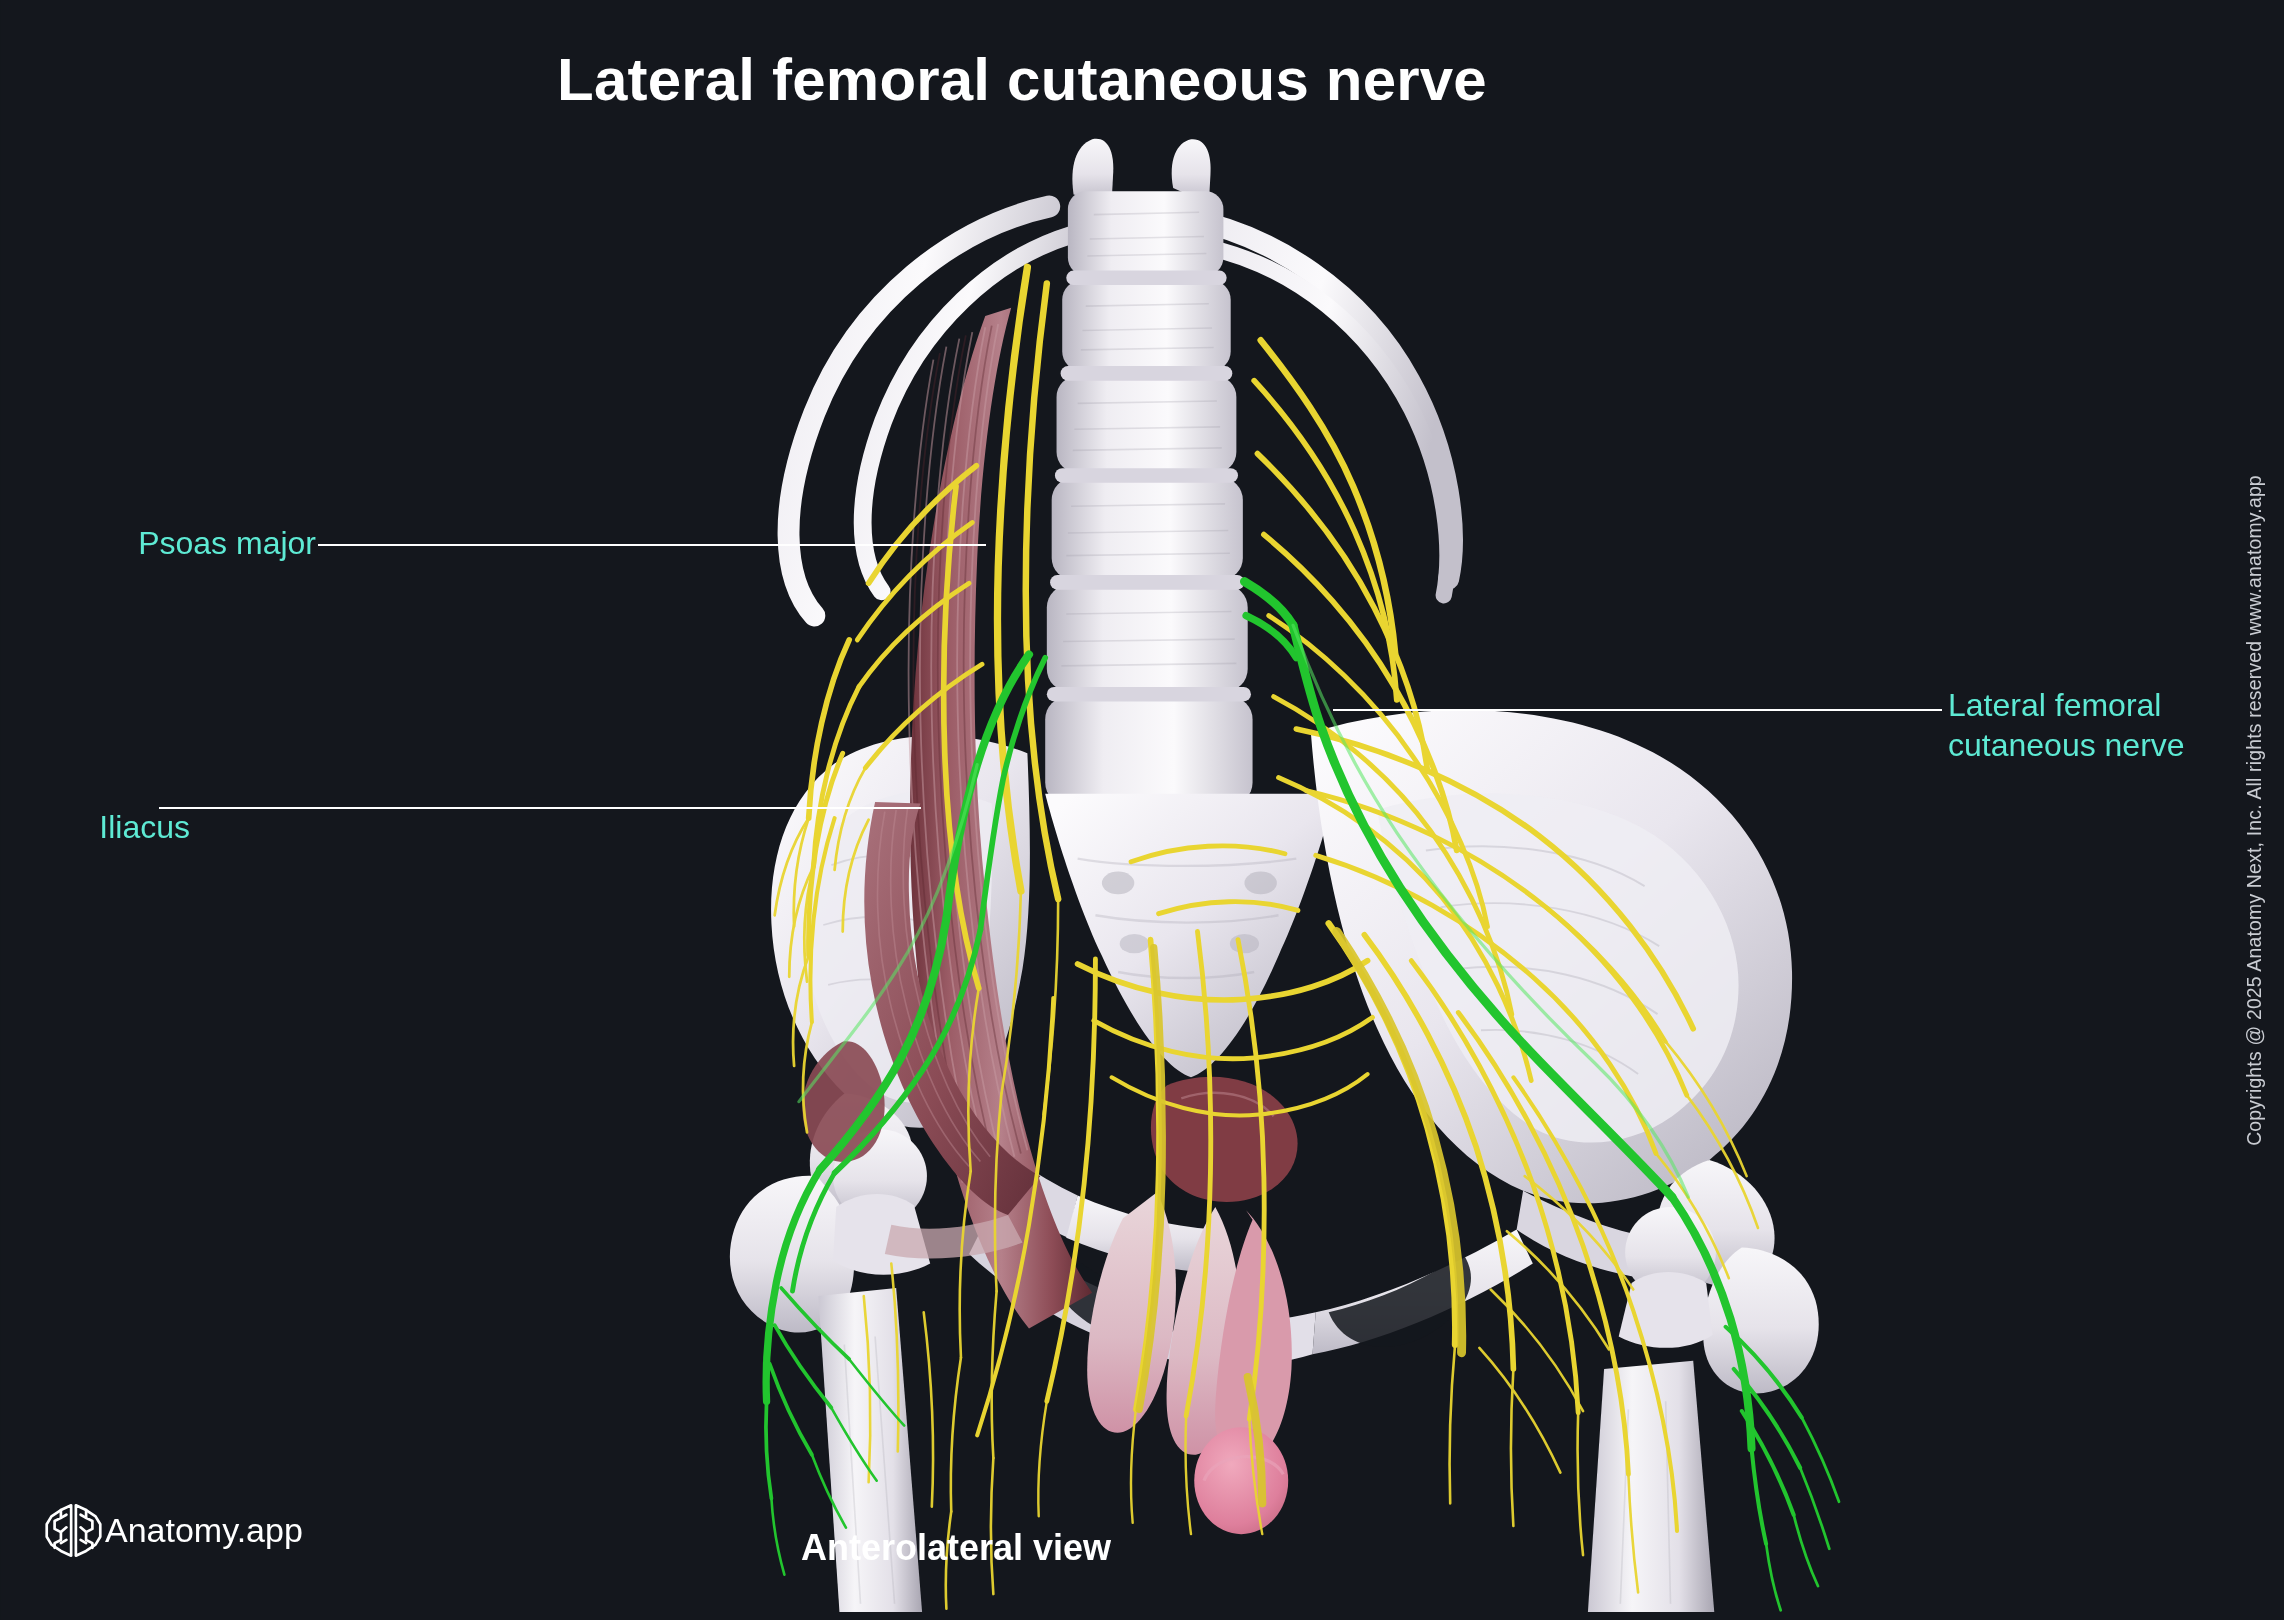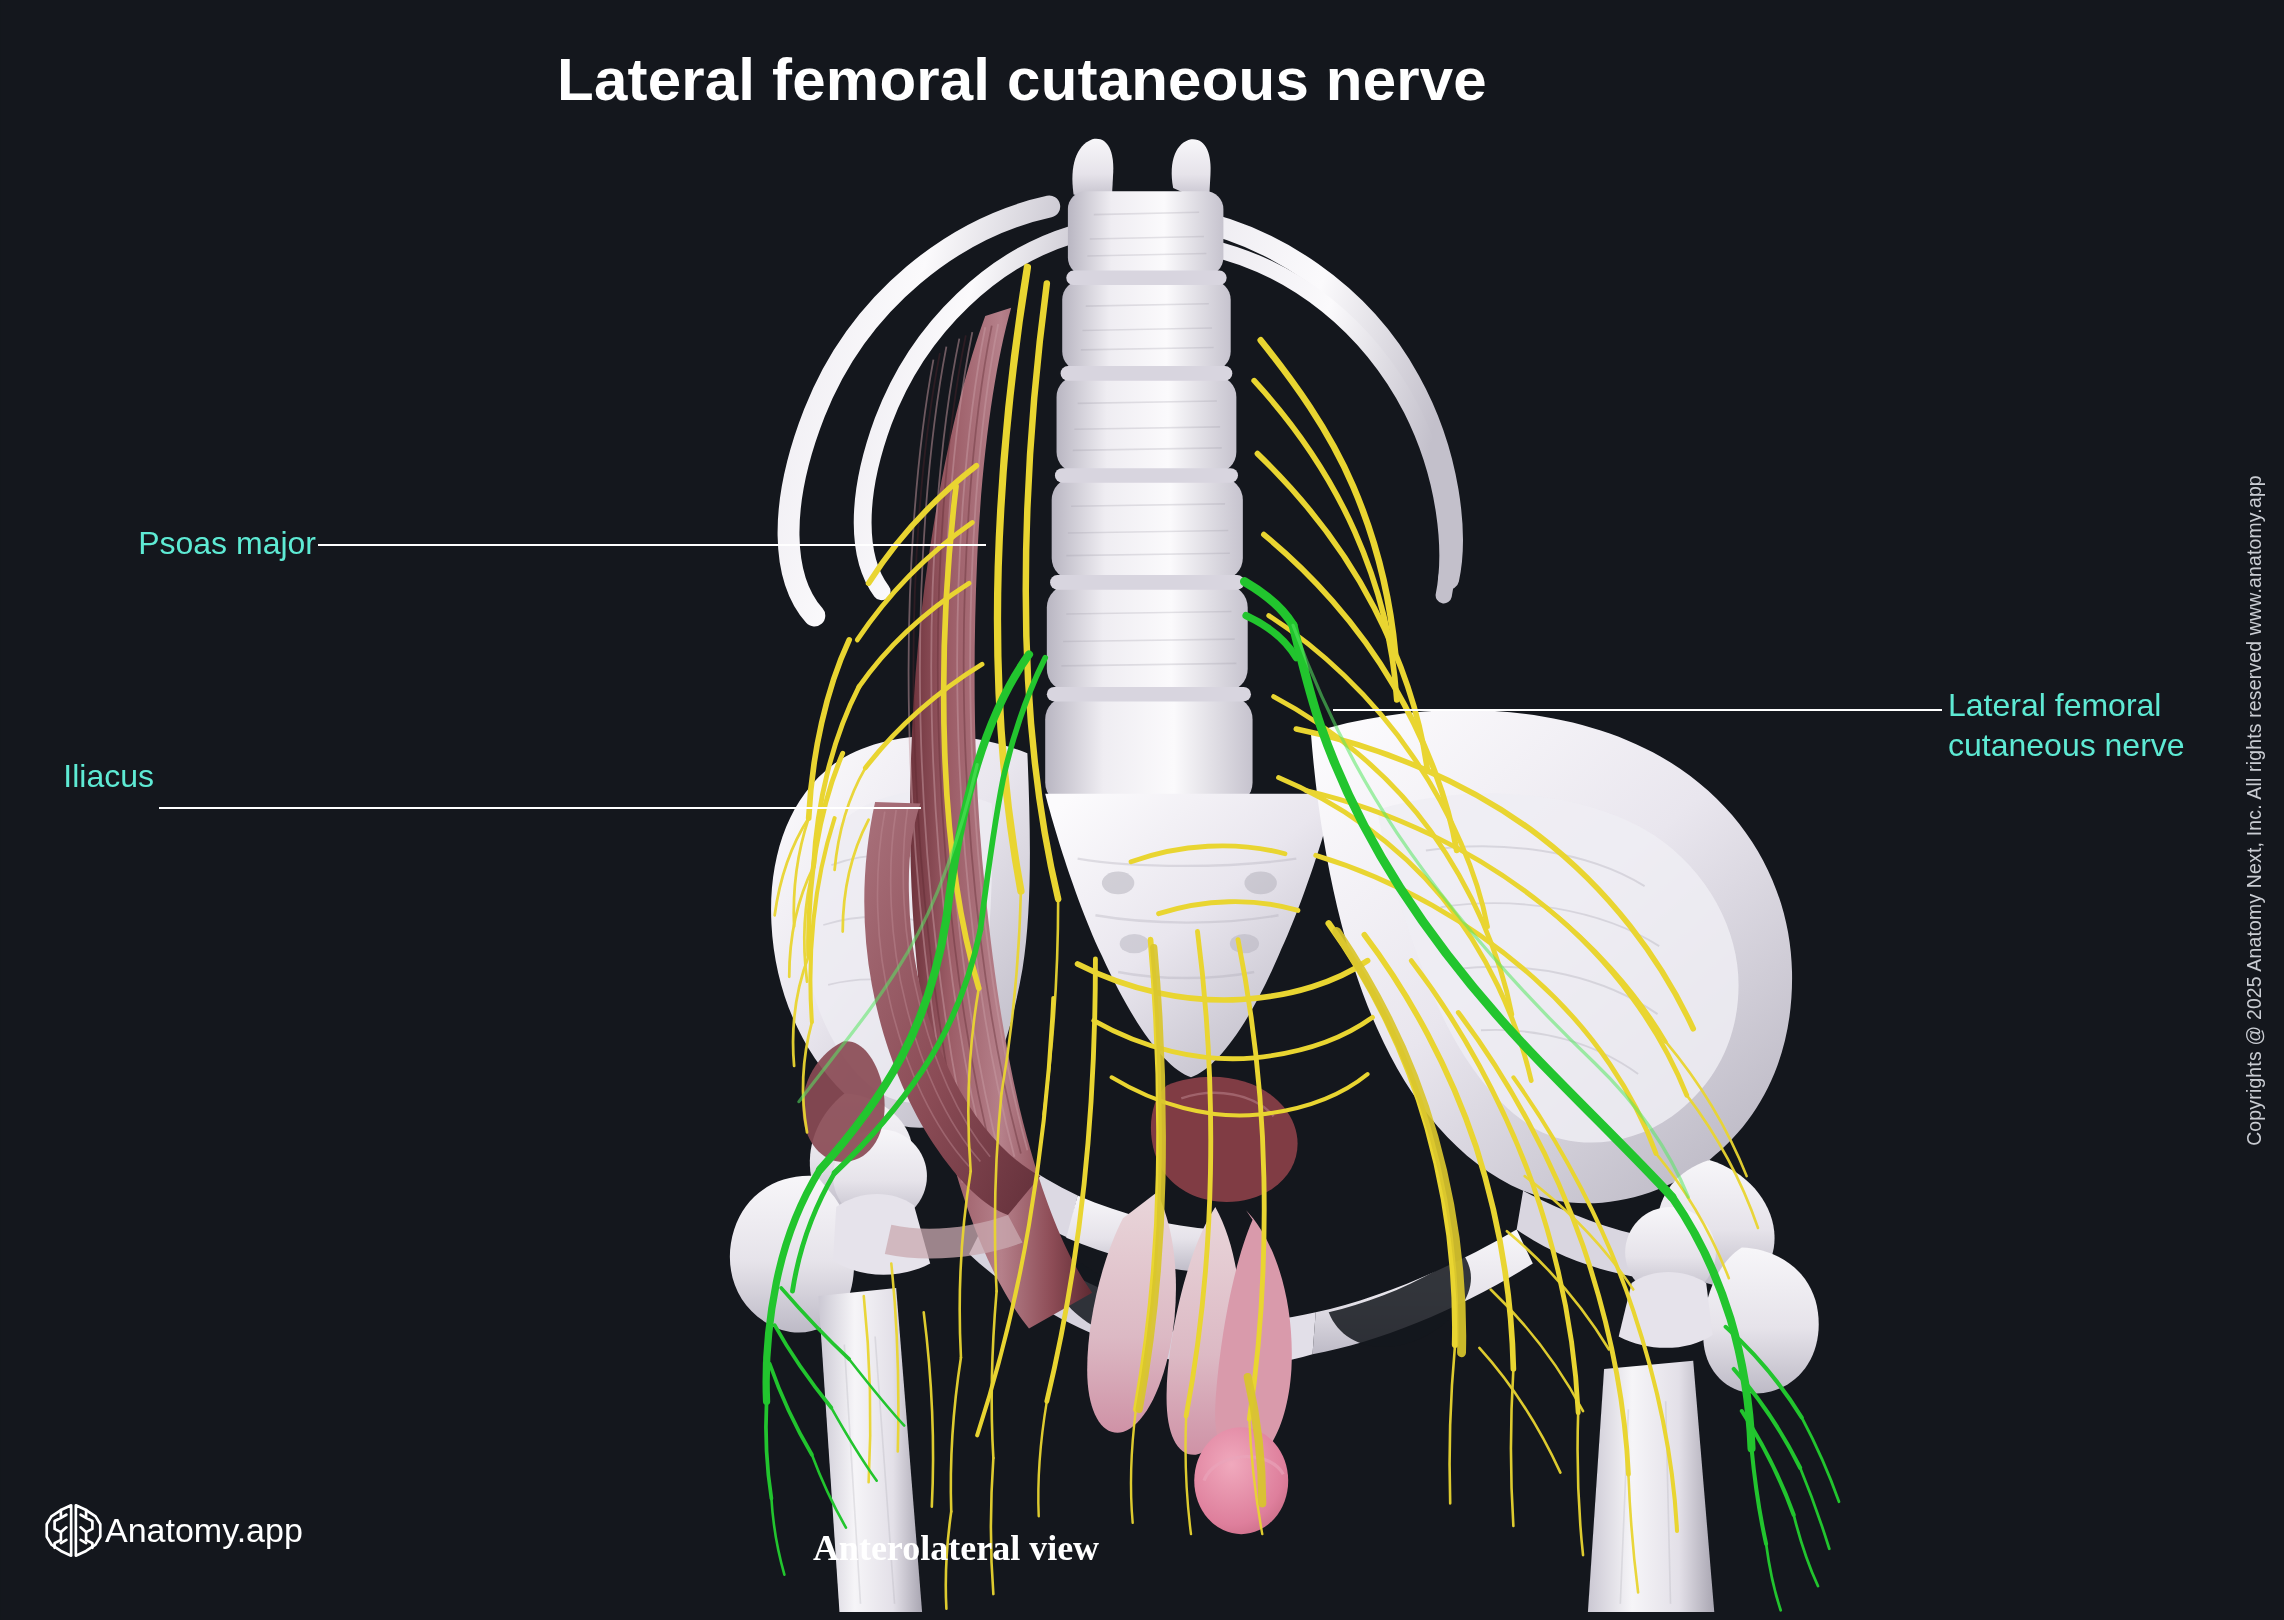--- a/index.html
+++ b/index.html
@@ -28,7 +28,7 @@
   .label.left{text-align:right;}
   .label.right{text-align:left;}
   #lbl-psoas{left:0;top:523px;width:316px;}
-  #lbl-iliacus{left:0;top:756px;width:154px;}
+  #lbl-iliacus{left:0;top:807px;width:154px;padding-left:36px;}
   #lbl-lfcn{left:1941px;top:685px;width:324px;margin-left:7px;}
 
   .leader{position:absolute;background:#ffffff;height:2.4px;}

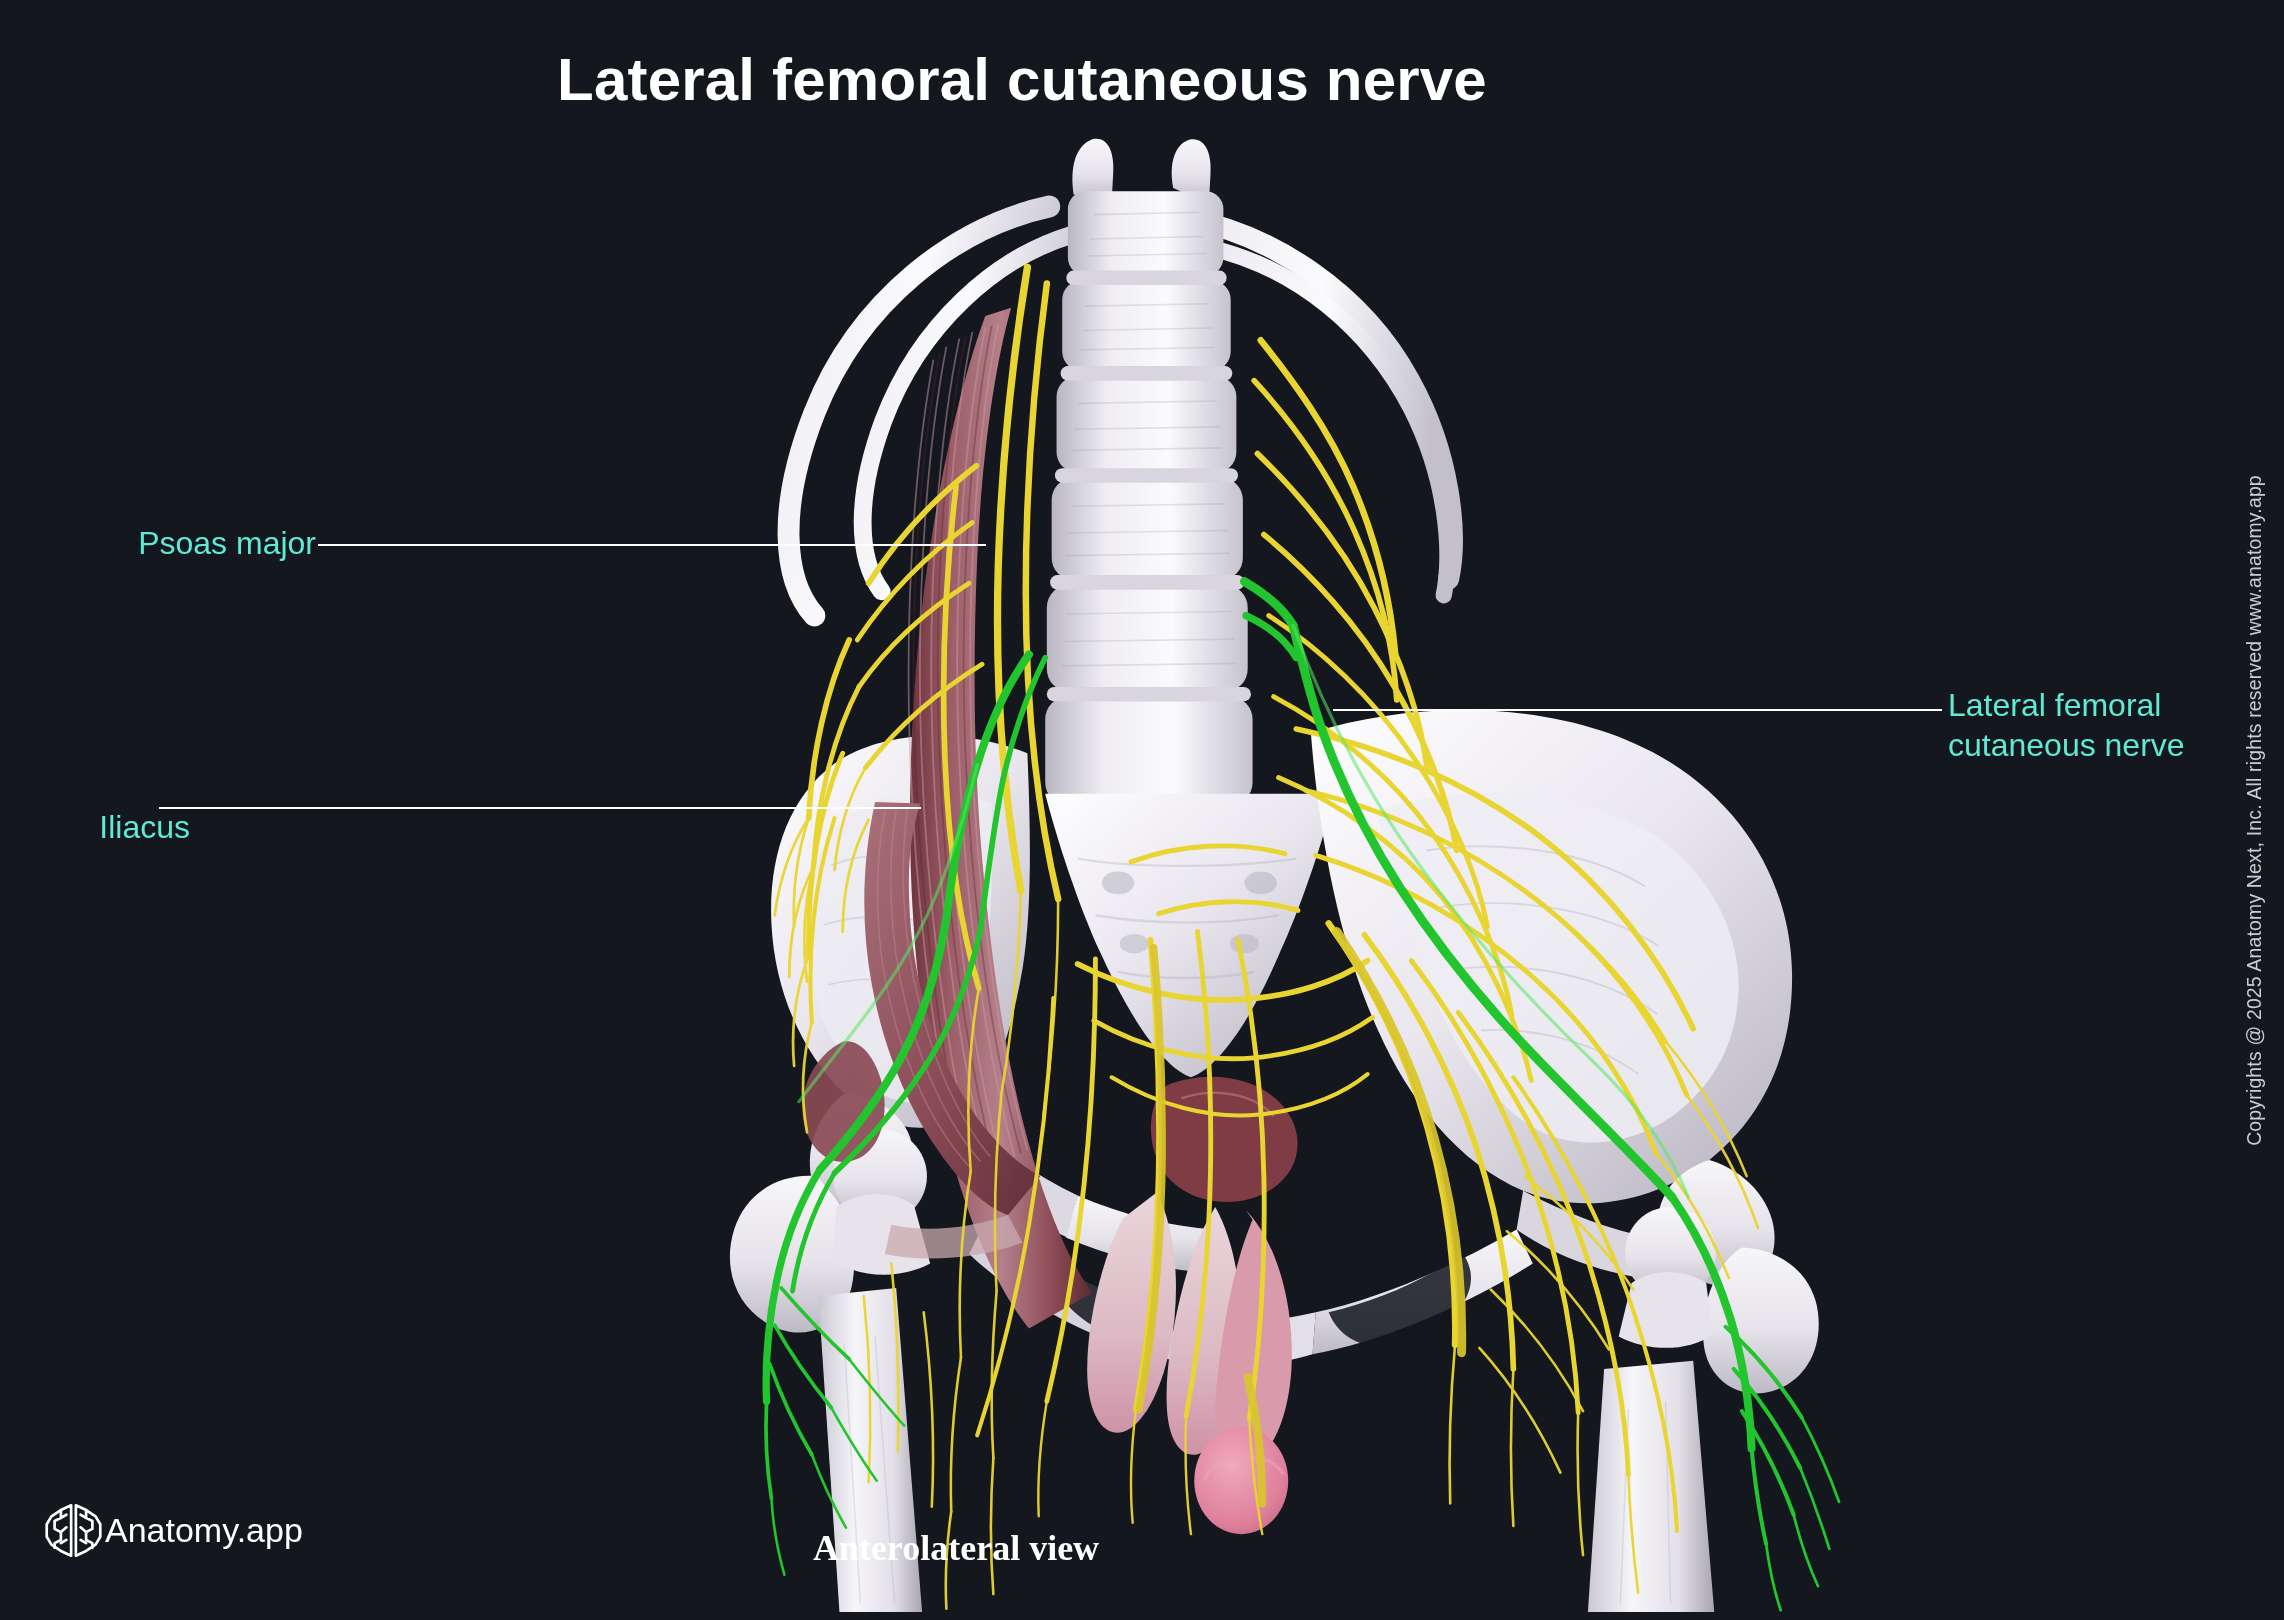--- a/index.html
+++ b/index.html
@@ -20,7 +20,7 @@
   
   .caption{
     position:absolute;top:1527px;left:0;width:1912px;text-align:center;
-    font-size:36px;font-weight:700;color:#ffffff;font-family:Liberation Serif, serif;
+    font-size:36px;font-weight:700;color:#ffffff;
   }
 
   

